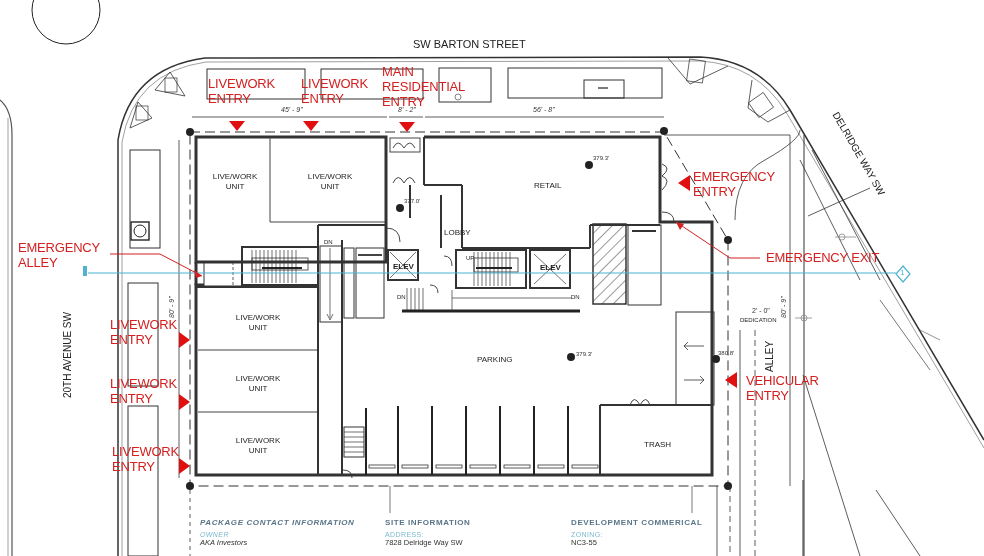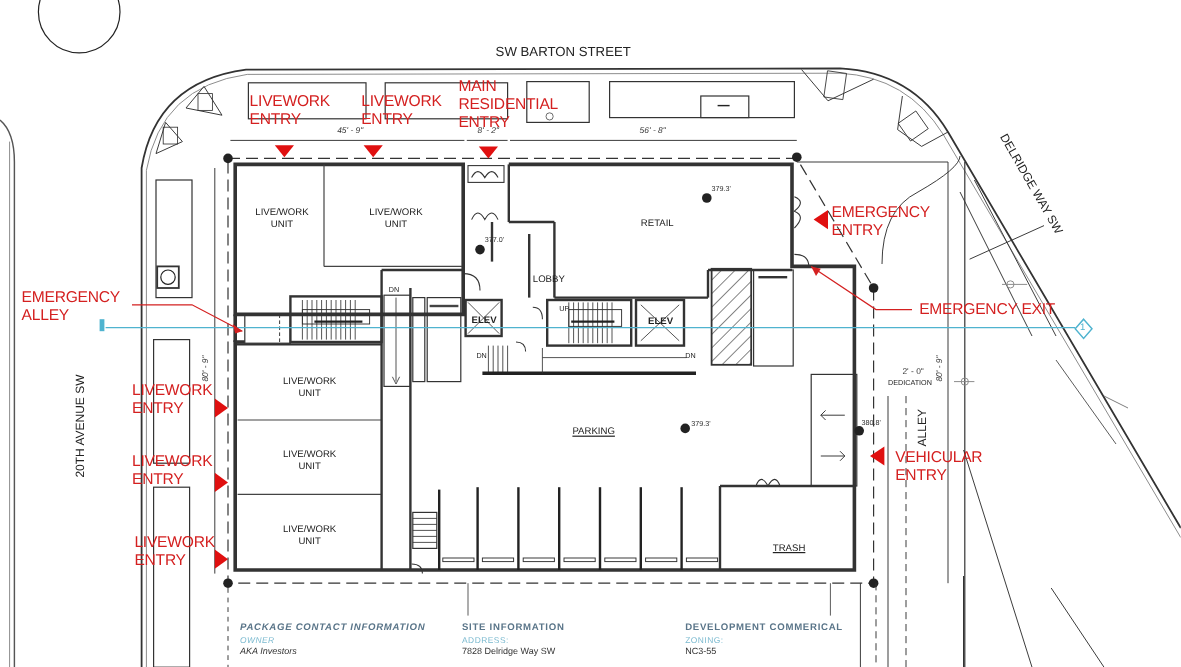--- a/index.html
+++ b/index.html
@@ -304,7 +304,7 @@
   </div>
 <div class="lbl room" style="left:534px; top:181px;">RETAIL</div>
 <div class="lbl room" style="left:408px; top:228px;margin-left:36px;">LOBBY</div>
-<div class="lbl room" style="left:477px; top:355px;text-decoration:underline;">PARKING</div>
+<div class="lbl room" style="left:477px; top:355px;">PARKING</div>
 <div class="lbl room" style="left:644px; top:452px;text-decoration:underline;">TRASH</div>
 <div class="lbl room" style="left:393px; top:262px; font-weight:bold;">ELEV</div>
 <div class="lbl room" style="left:540px; top:263px; font-weight:bold;">ELEV</div>

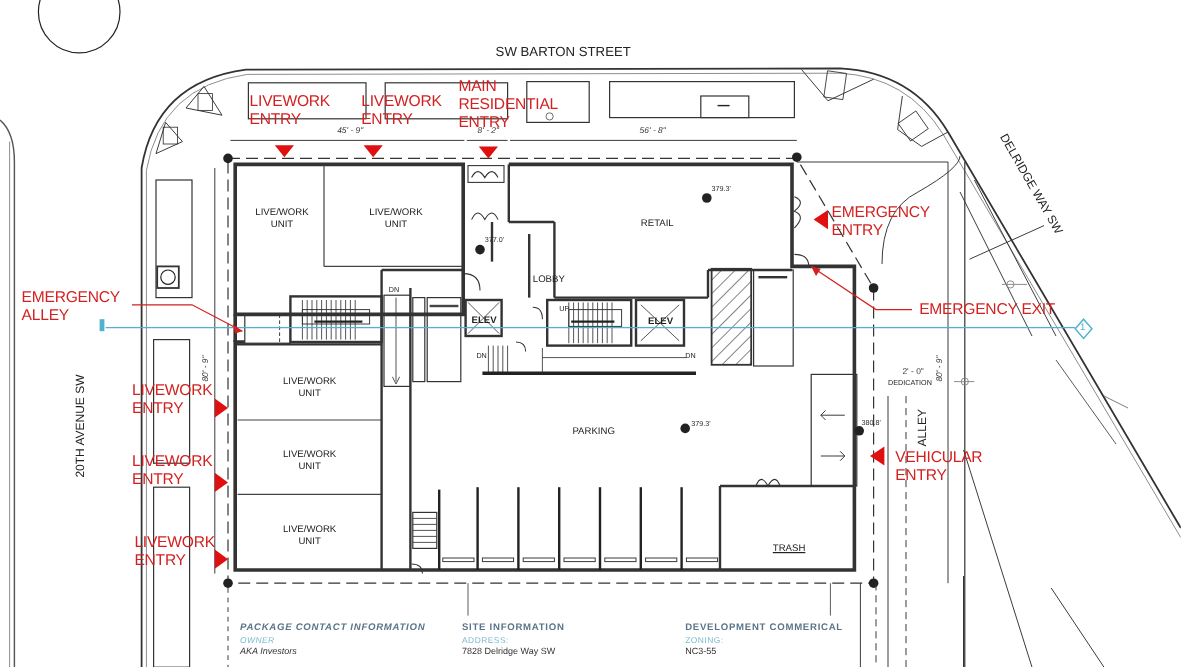--- a/index.html
+++ b/index.html
@@ -305,7 +305,7 @@
 <div class="lbl room" style="left:534px; top:181px;">RETAIL</div>
 <div class="lbl room" style="left:408px; top:228px;margin-left:36px;">LOBBY</div>
 <div class="lbl room" style="left:477px; top:355px;">PARKING</div>
-<div class="lbl room" style="left:644px; top:452px;text-decoration:underline;">TRASH</div>
+<div class="lbl room" style="left:644px; top:440px;">TRASH</div>
 <div class="lbl room" style="left:393px; top:262px; font-weight:bold;">ELEV</div>
 <div class="lbl room" style="left:540px; top:263px; font-weight:bold;">ELEV</div>
 

